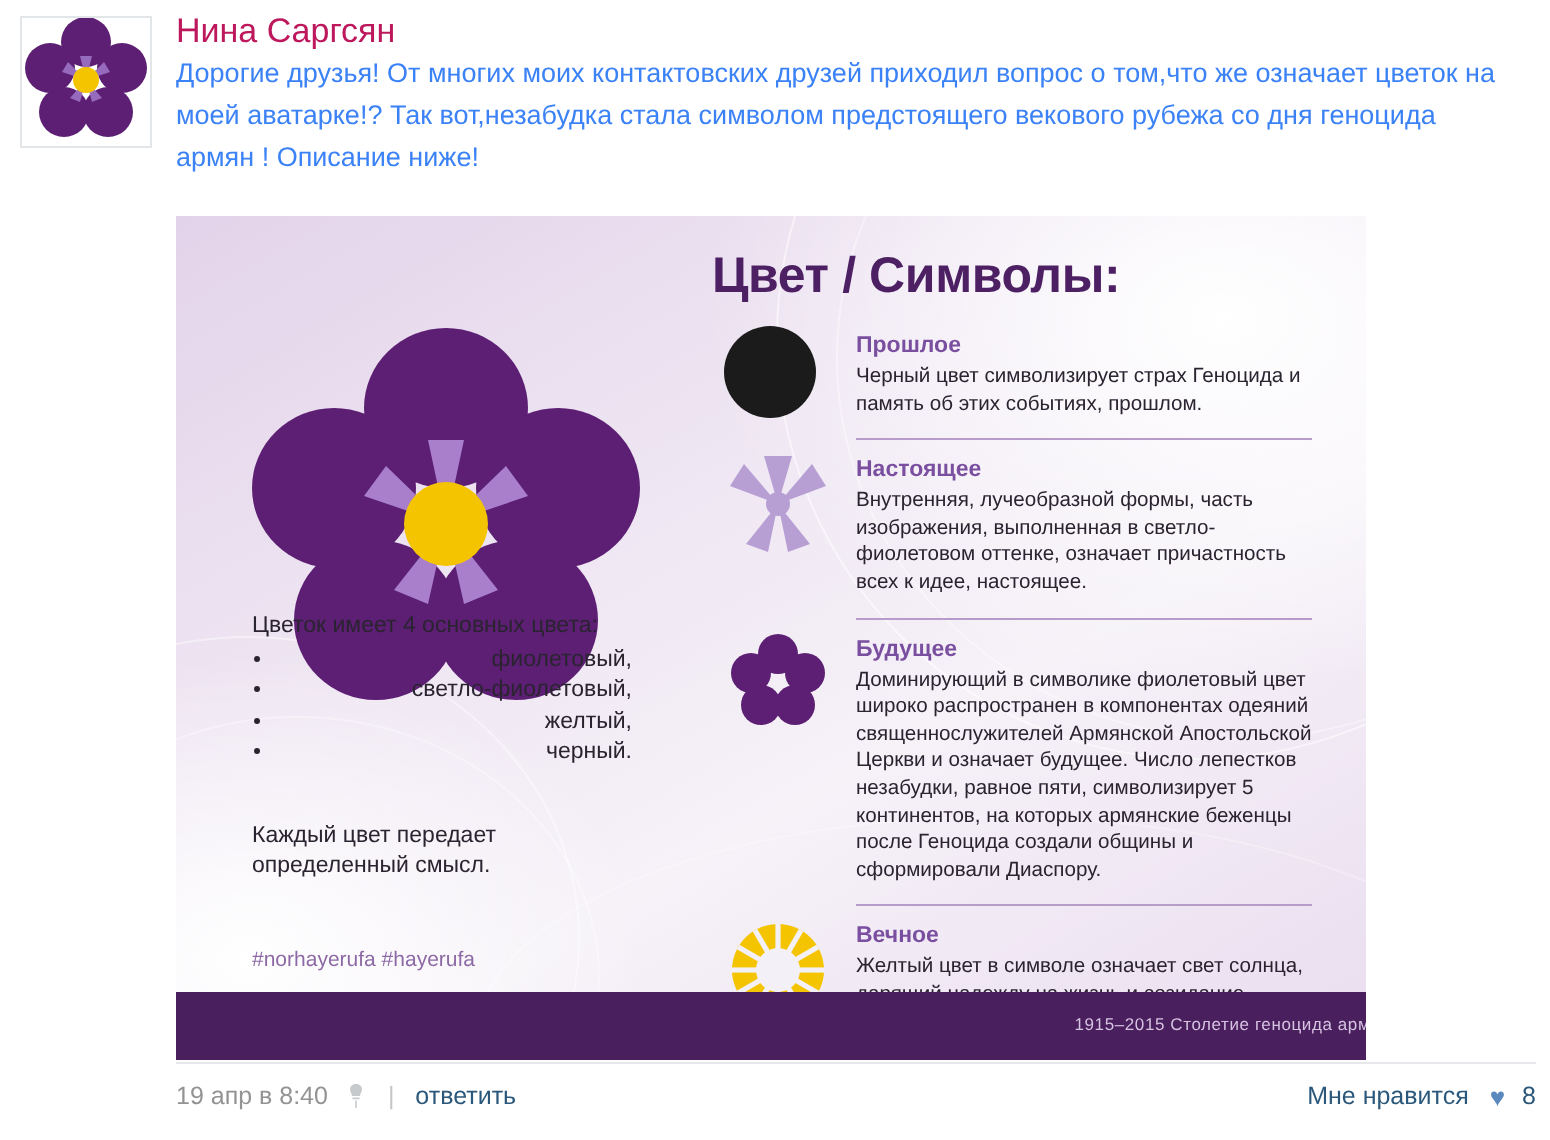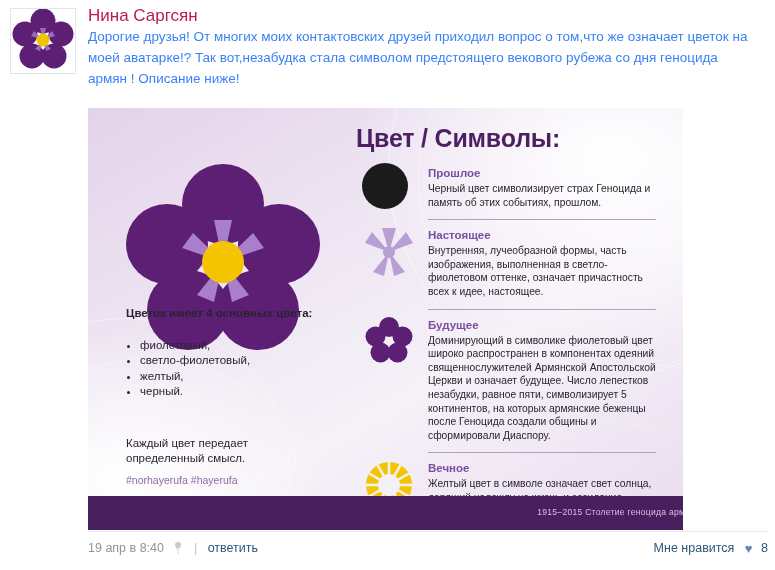--- a/index.html
+++ b/index.html
@@ -133,7 +133,7 @@
     font-size: 11.5px;
     line-height: 15.5px;
   }
-  .left-copy .lc-title { font-weight: bold; margin-bottom: 16px; }
+  .left-copy .lc-title { font-weight: normal; margin-bottom: 1px; }
   .left-copy ul { margin: 0; padding-left: 14px; }
   .left-copy li { margin: 0; }
   .left-copy .lc-tail { margin-top: 36px; }

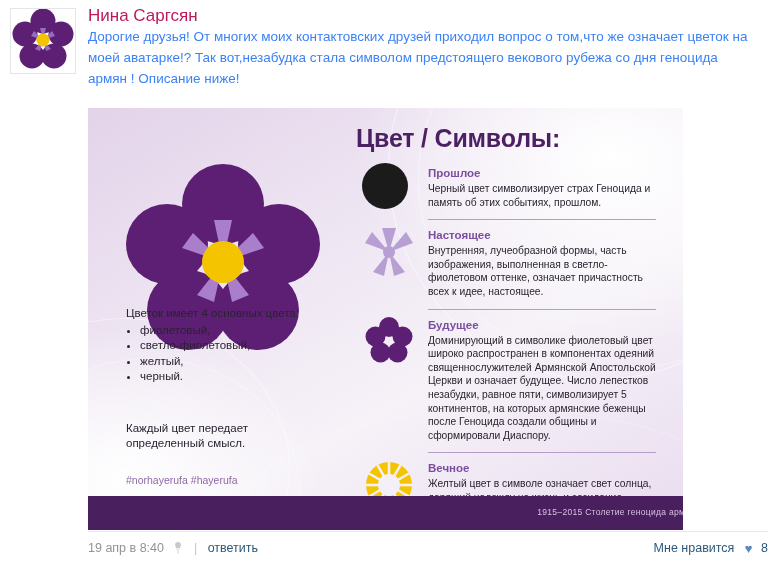--- a/index.html
+++ b/index.html
@@ -135,7 +135,7 @@
   }
   .left-copy .lc-title { font-weight: normal; margin-bottom: 1px; }
   .left-copy ul { margin: 0; padding-left: 14px; }
-  .left-copy li { margin: 0; }
+  .left-copy li { margin: 0; text-align: right; }
   .left-copy .lc-tail { margin-top: 36px; }
   
   .right-col {

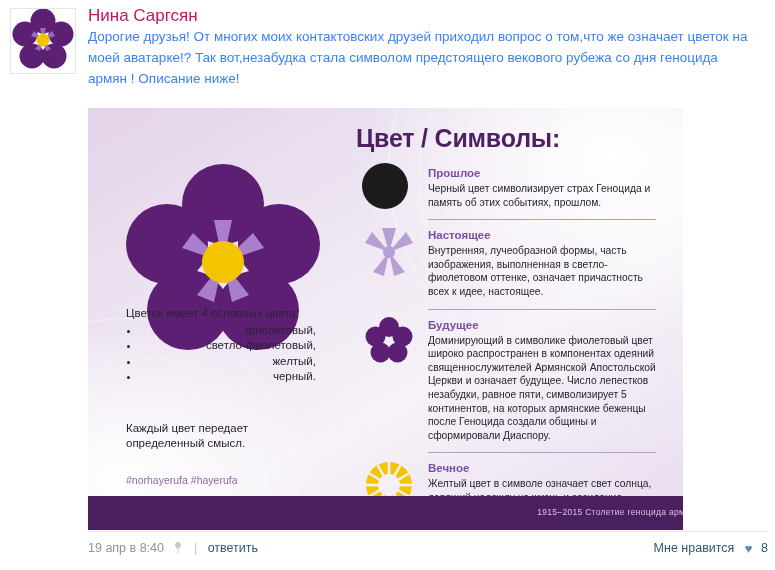--- a/index.html
+++ b/index.html
@@ -136,7 +136,7 @@
   .left-copy .lc-title { font-weight: normal; margin-bottom: 1px; }
   .left-copy ul { margin: 0; padding-left: 14px; }
   .left-copy li { margin: 0; text-align: right; }
-  .left-copy .lc-tail { margin-top: 36px; }
+  .left-copy .lc-tail { margin-top: 26px; }
   
   .right-col {
     position: absolute;

